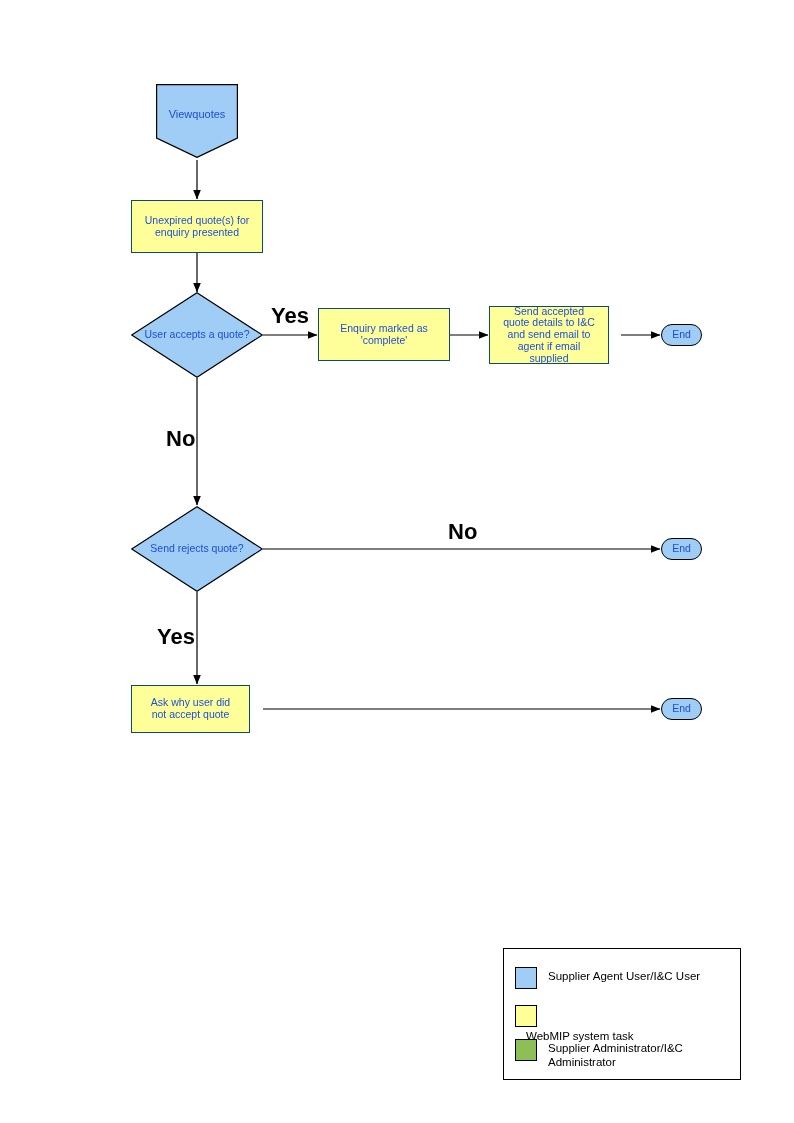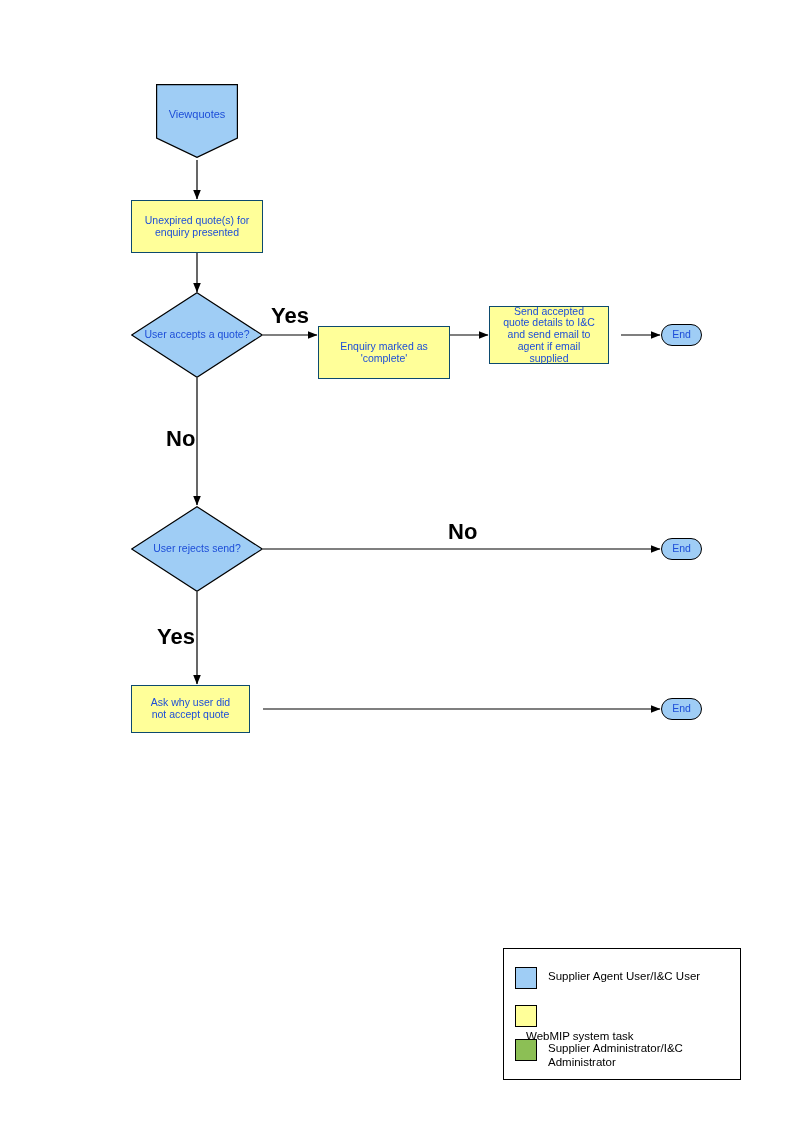--- a/index.html
+++ b/index.html
@@ -172,7 +172,7 @@
   <span class="lbl">User accepts a quote?</span>
 </div>
 
-<div class="node proc" style="left:318px; top:308px; width:132px; height:53px;margin-top:18px;">
+<div class="node proc" style="left:318px; top:308px; width:132px; height:53px;">
   <span>Enquiry marked as 'complete'</span>
 </div>
 

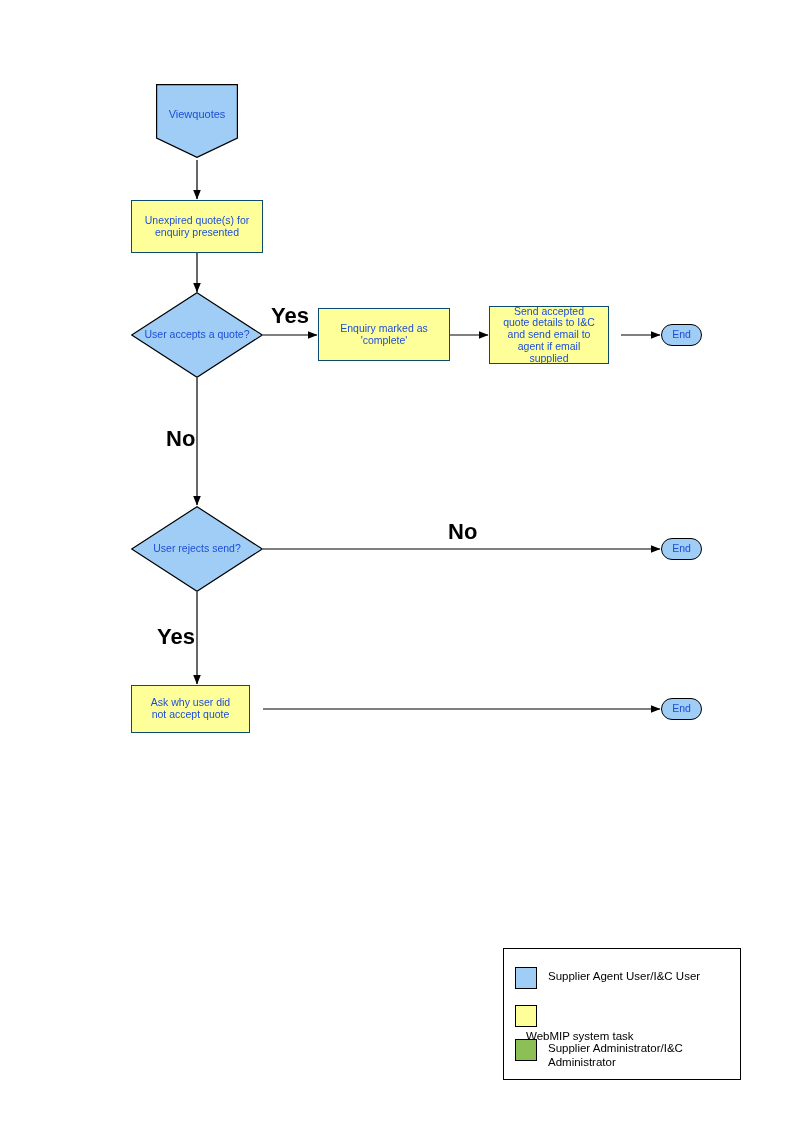--- a/index.html
+++ b/index.html
@@ -188,7 +188,7 @@
   <svg class="poly" viewBox="0 0 132 86" preserveAspectRatio="none">
     <polygon points="66,0.7 131.3,43 66,85.3 0.7,43" fill="#9fcdf5" stroke="#000000" stroke-width="1.2"></polygon>
   </svg>
-  <span class="lbl">User rejects send?</span>
+  <span class="lbl">Send rejects quote?</span>
 </div>
 
 <div class="node term" style="left:661px; top:538px;">

